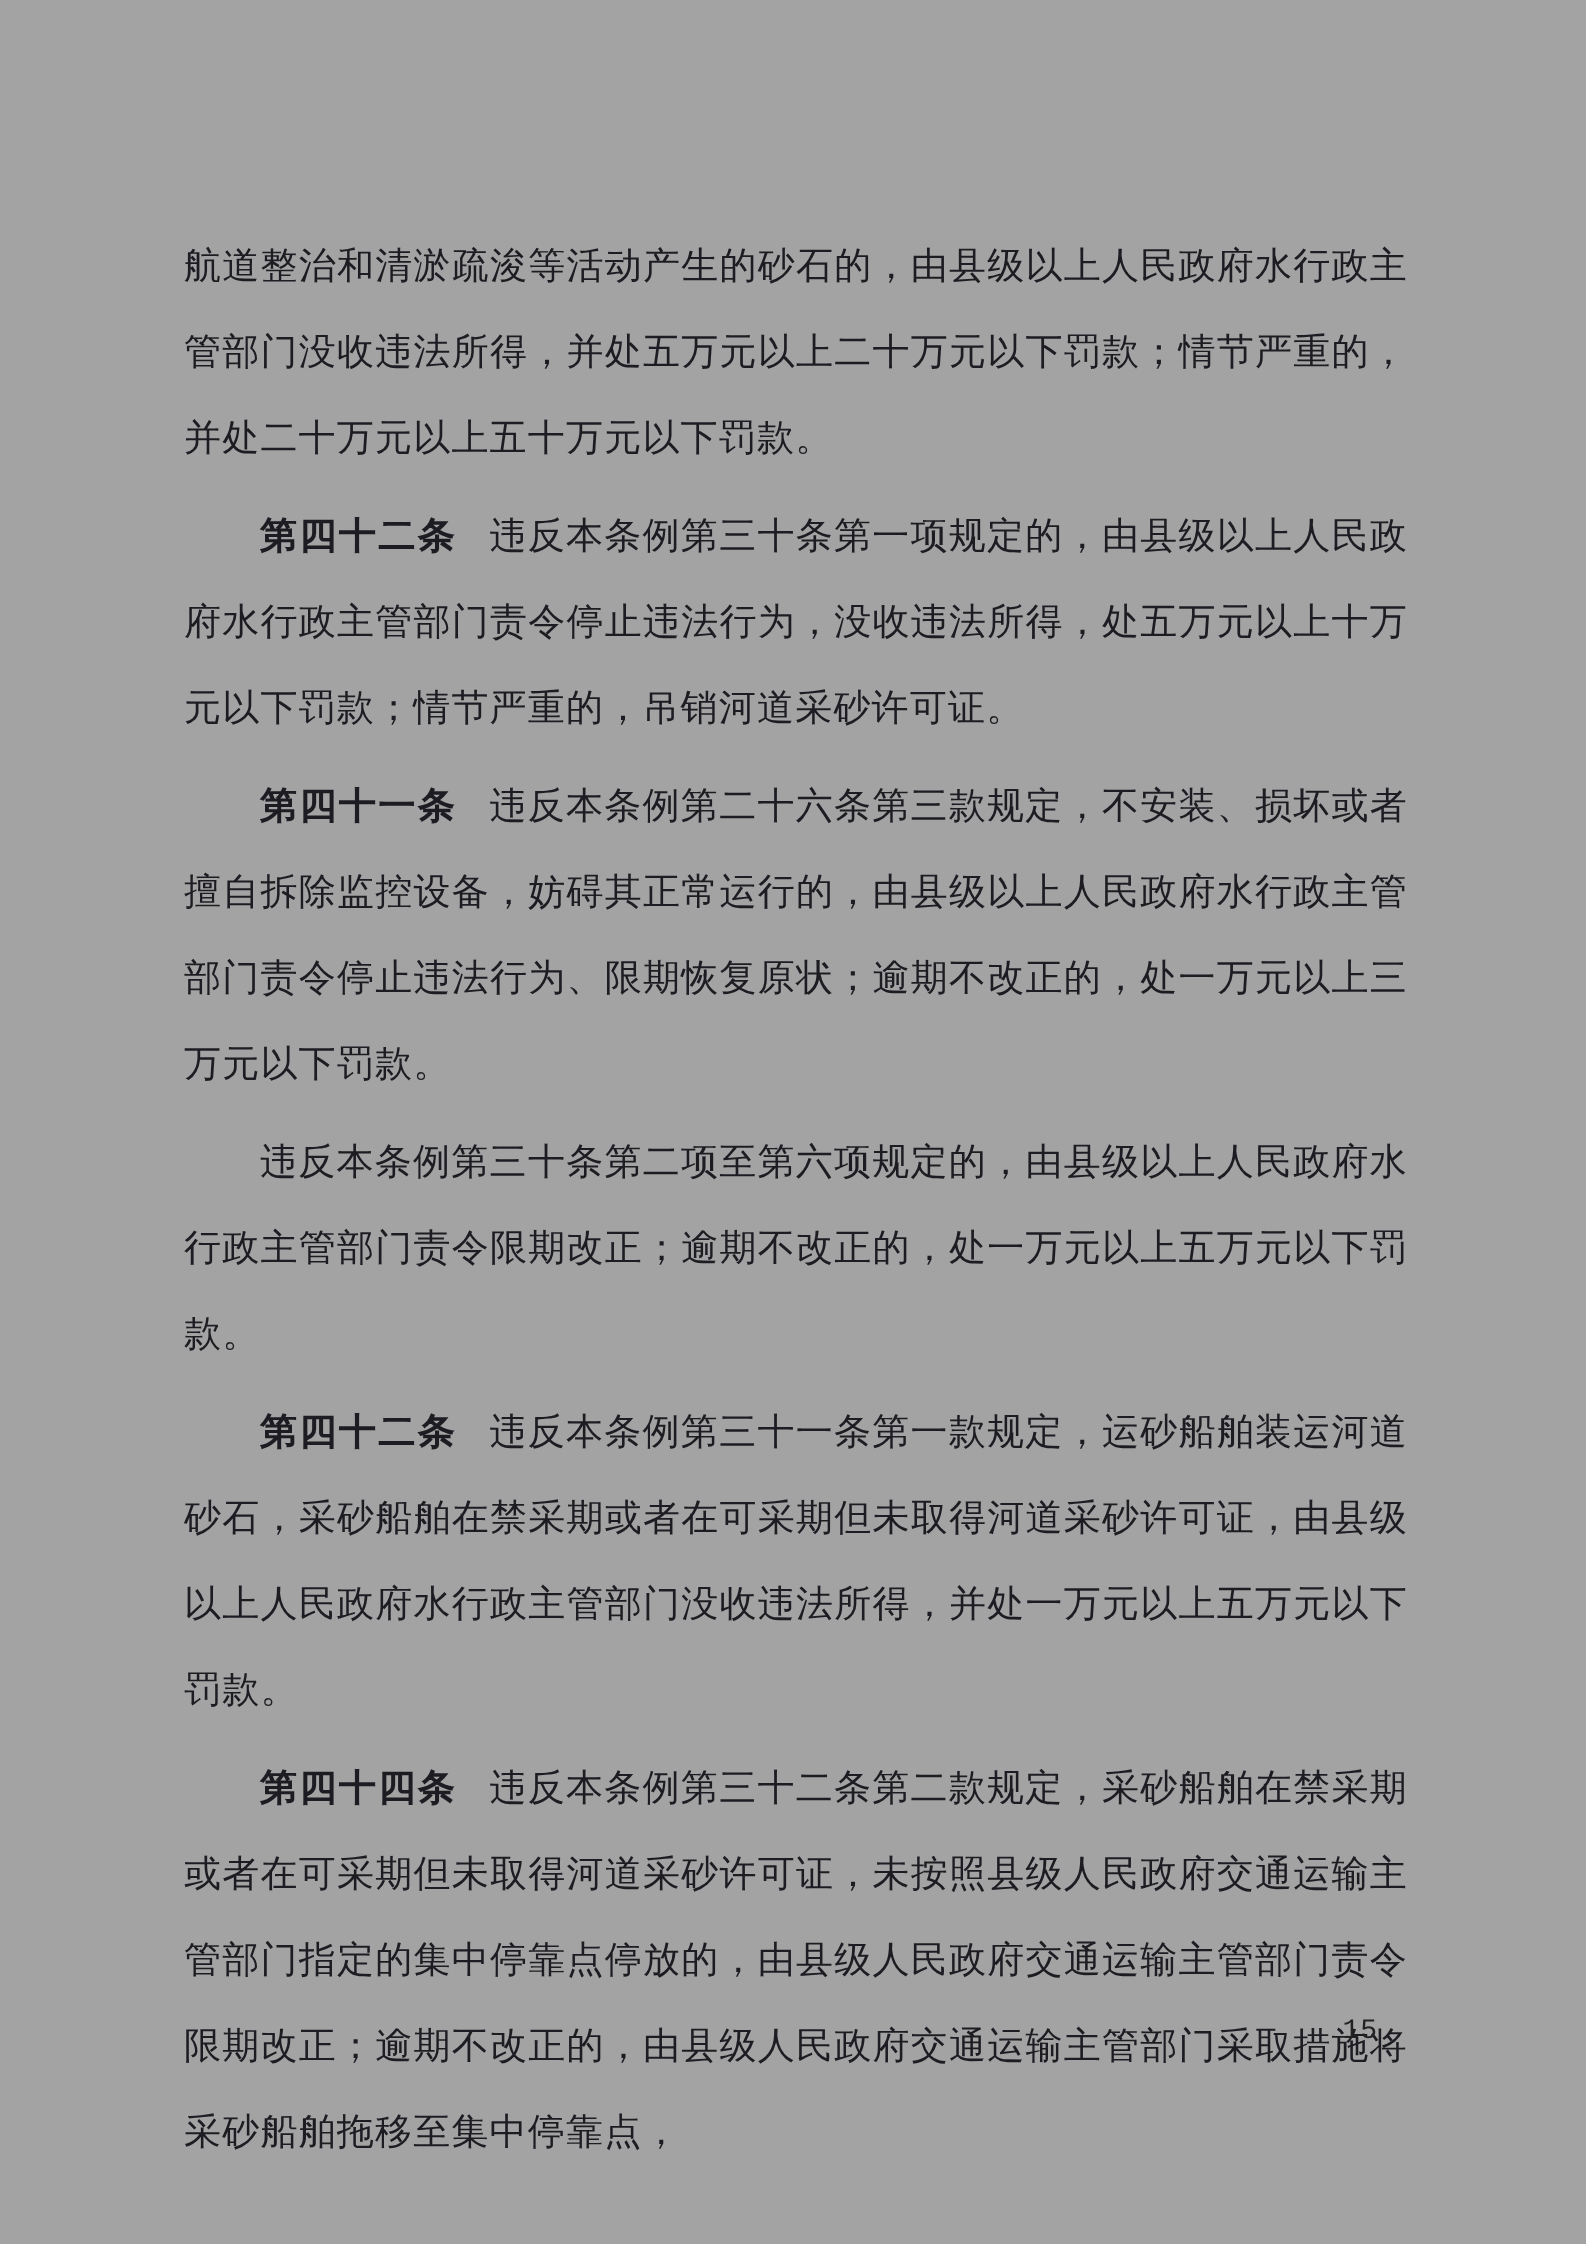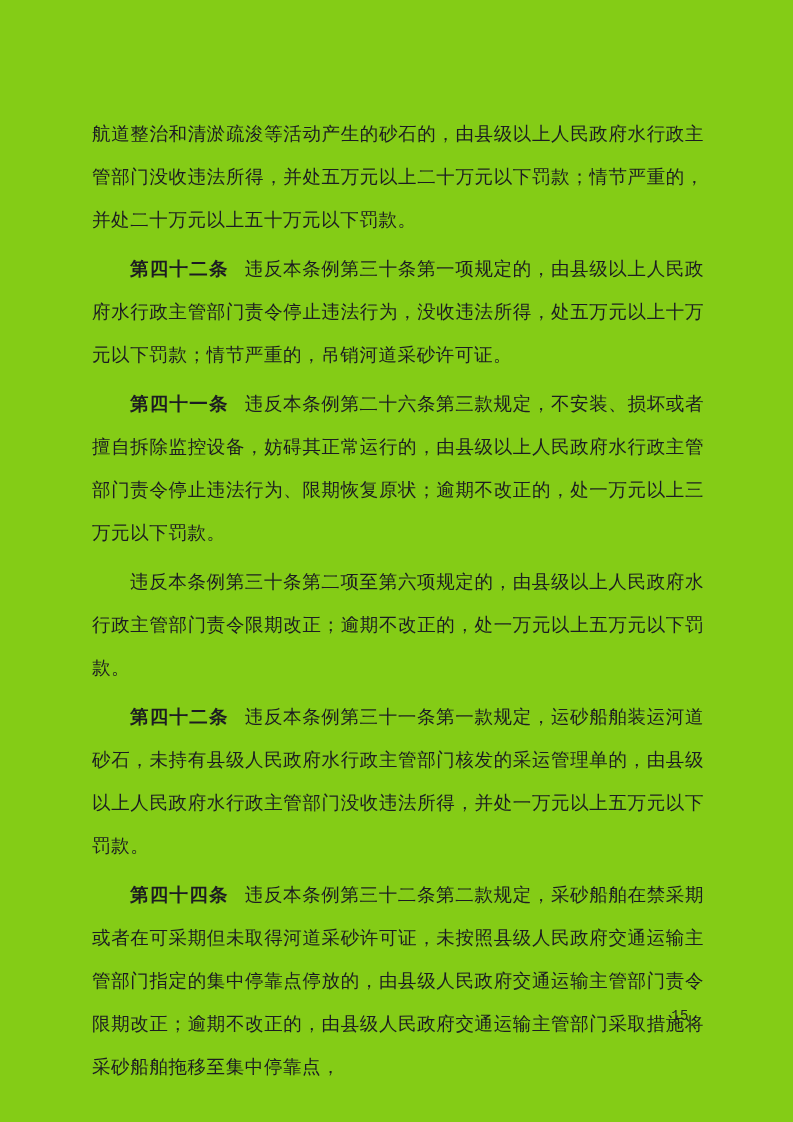--- a/index.html
+++ b/index.html
@@ -16,7 +16,7 @@
     width: 793px;
     height: 1122px;
     margin: 0 auto;
-    background: #84cc16;
+    background: #a3a3a3;
     overflow: hidden;
     box-sizing: border-box;
   }

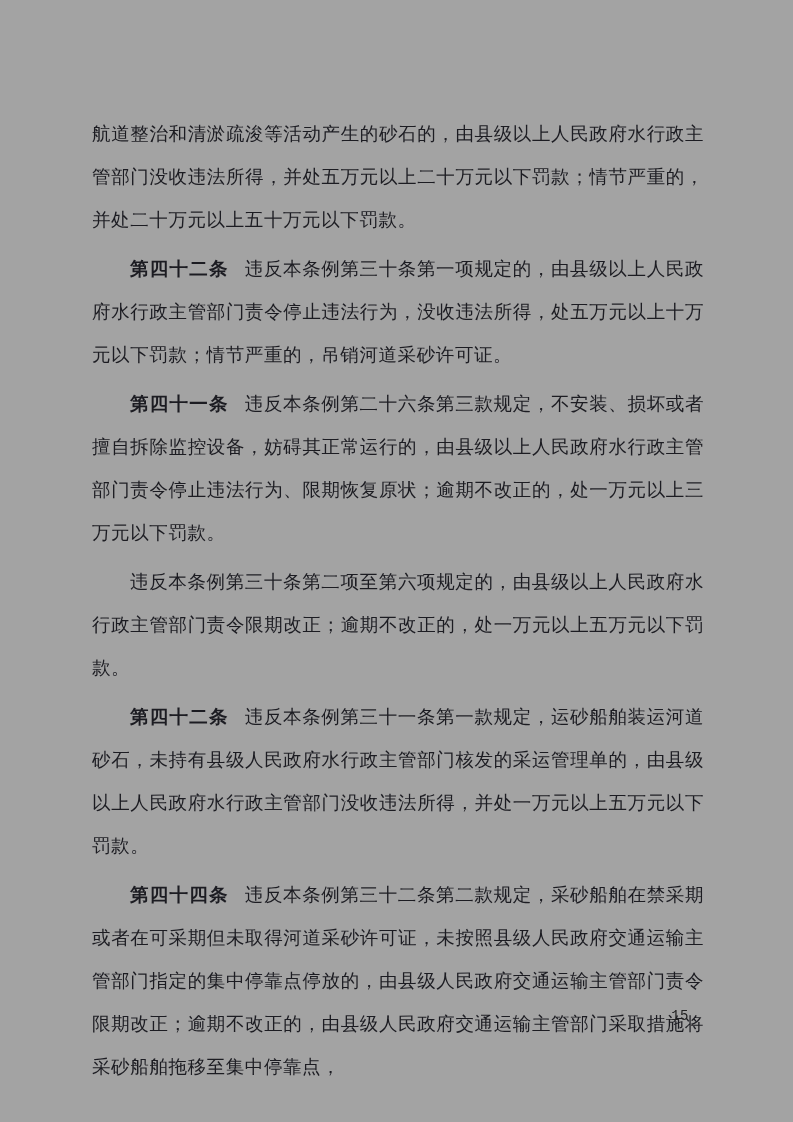--- a/index.html
+++ b/index.html
@@ -79,7 +79,7 @@
     </p>
 
     <p class="para indent">
-      <span class="art">第四十二条</span><span class="gap"></span><span>违反本条例第三十一条第一款规定，运砂船舶装运河道砂石，未持有县级人民政府水行政主管部门核发的采运管理单的，由县级以上人民政府水行政主管部门没收违法所得，并处一万元以上五万元以下罚款。</span>
+      <span class="art">第四十二条</span><span class="gap"></span><span>违反本条例第三十一条第一款规定，运砂船舶装运河道砂石，采砂船舶在禁采期或者在可采期但未取得河道采砂许可证，由县级以上人民政府水行政主管部门没收违法所得，并处一万元以上五万元以下罚款。</span>
     </p>
 
     <p class="para indent">

